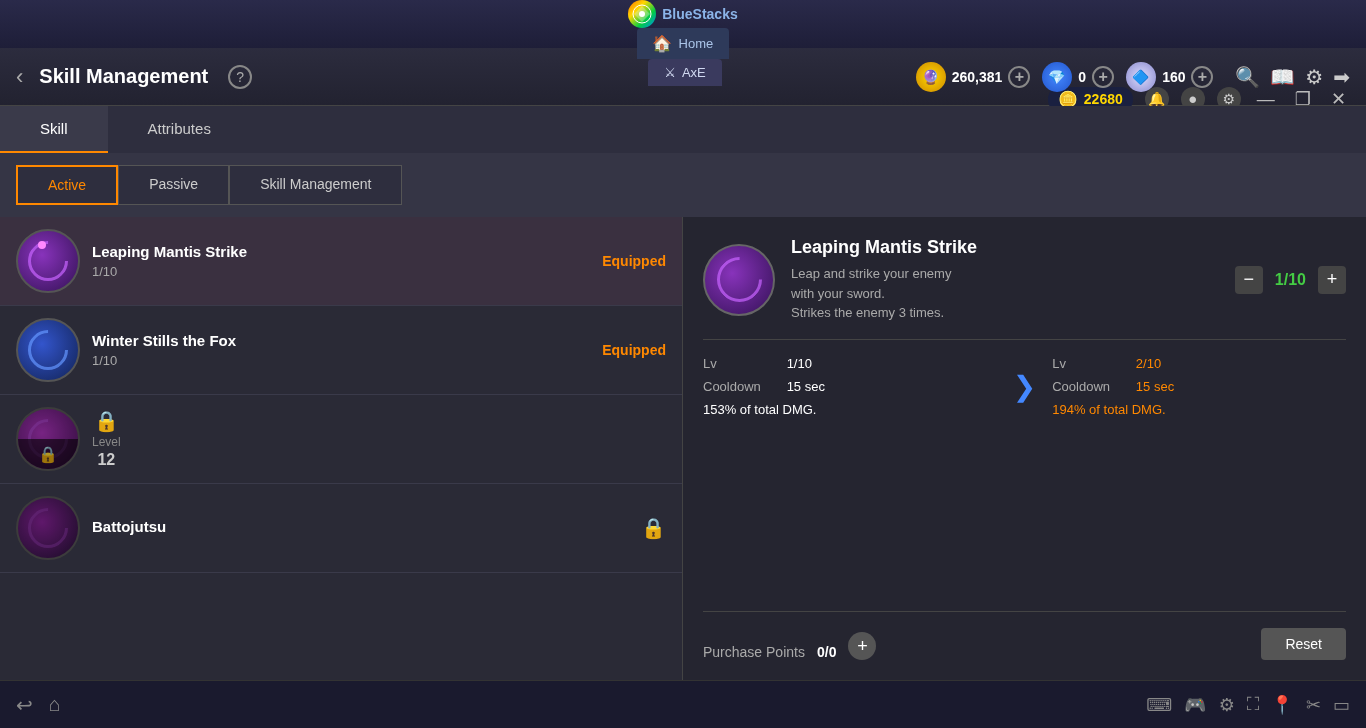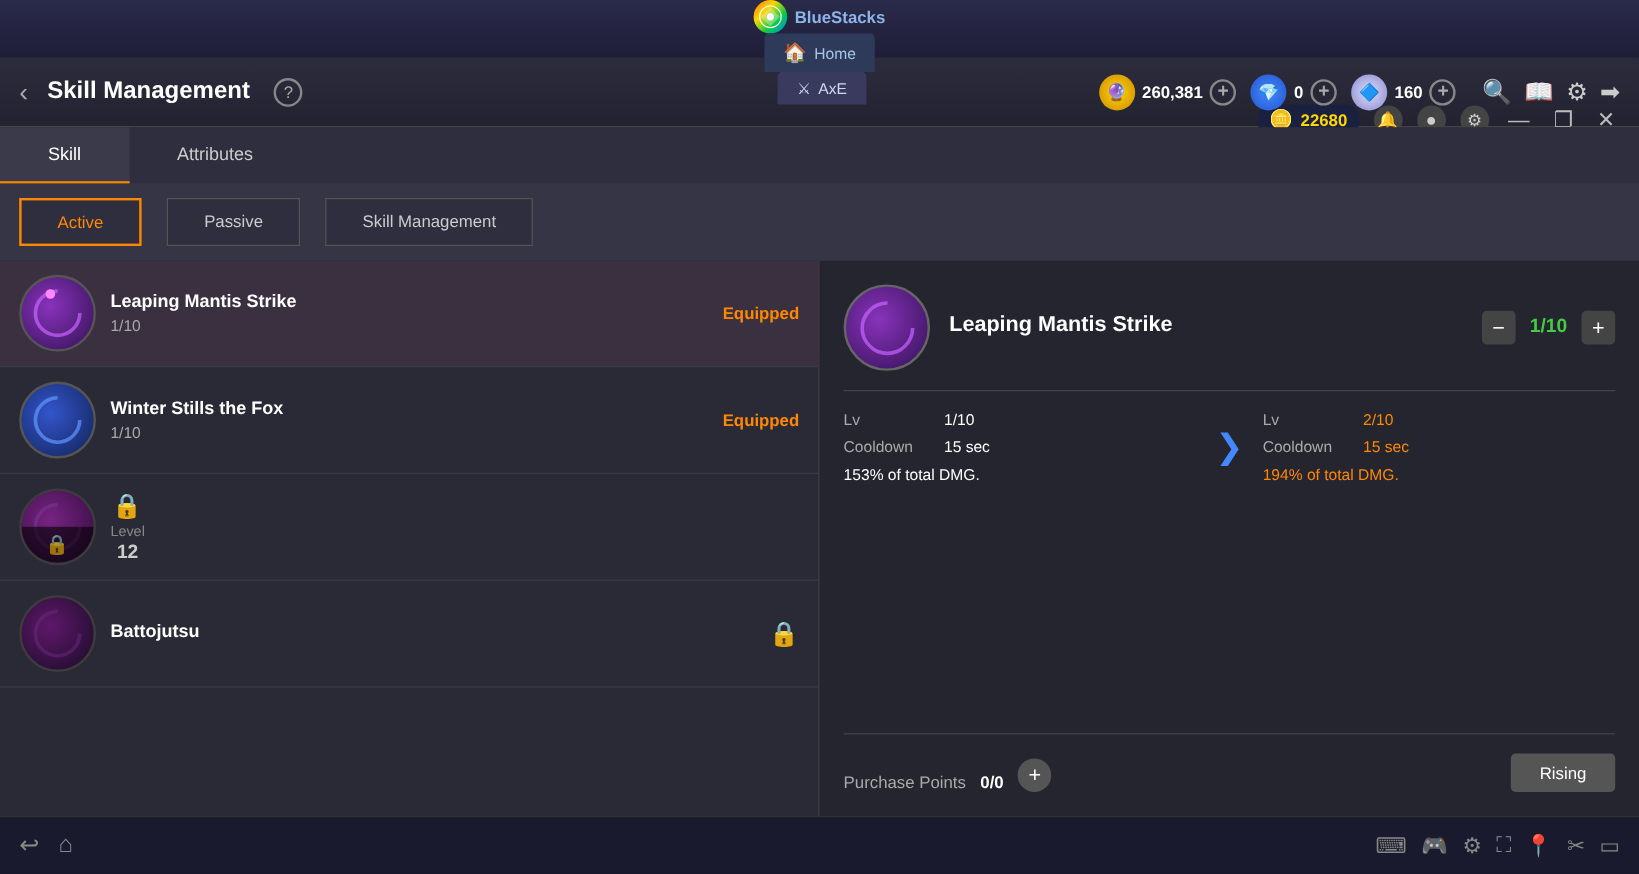--- a/index.html
+++ b/index.html
@@ -138,7 +138,7 @@
     .sub-tabs {
       display: flex;
       padding: 12px 16px;
-      gap: 21px;
+      gap: 0;
       background: #353545;
     }
     .sub-tab {

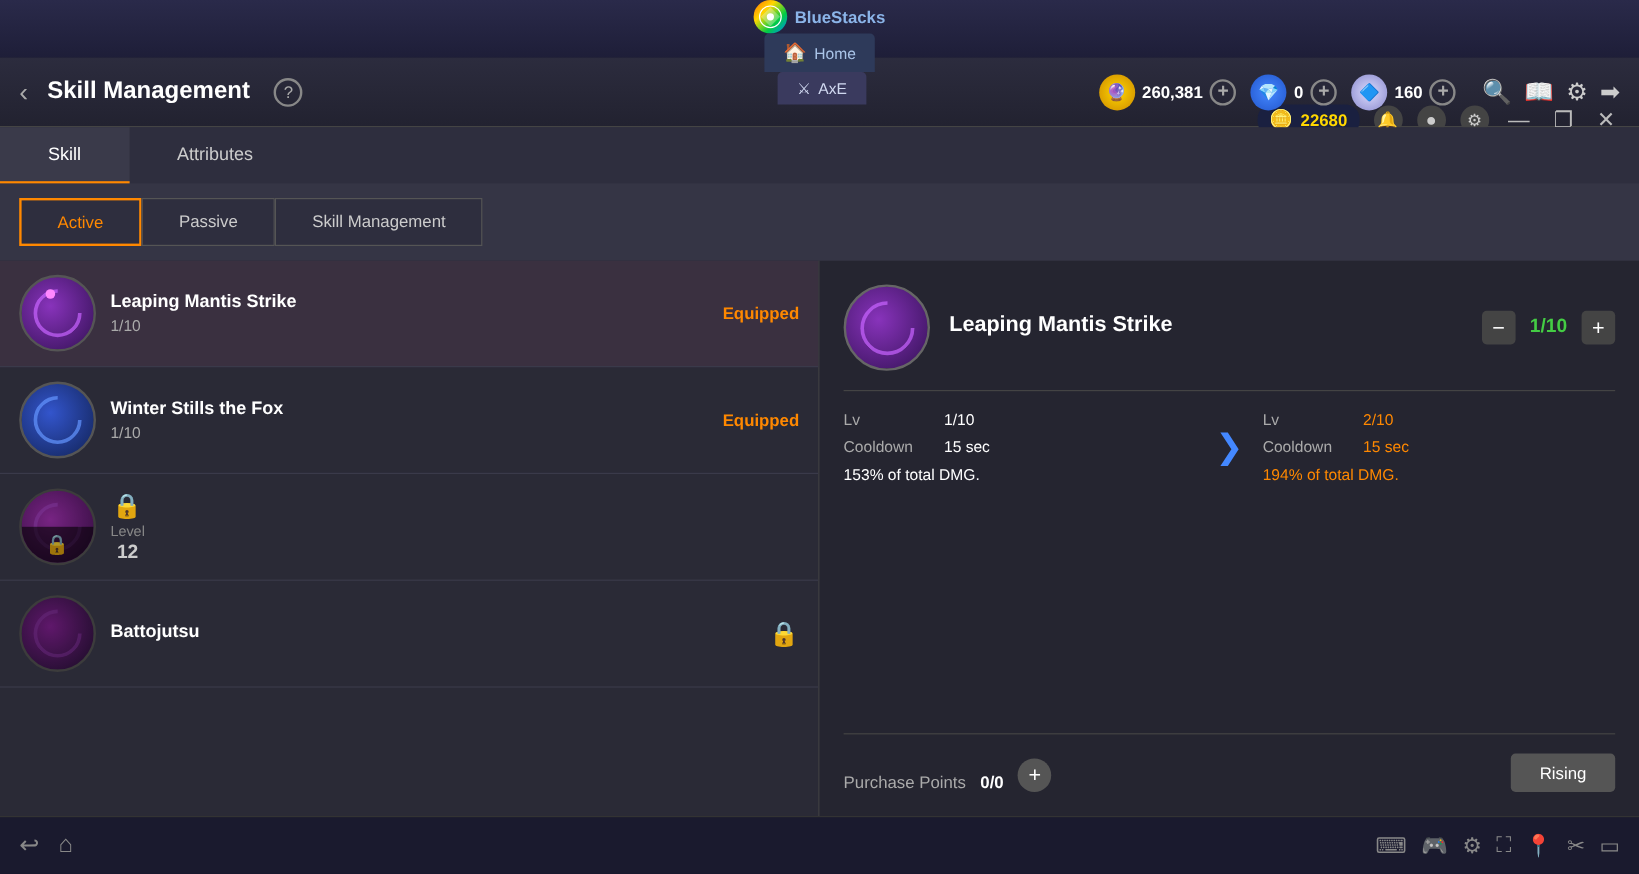--- a/index.html
+++ b/index.html
@@ -484,6 +484,7 @@
         </div>
         <div class="detail-title-area">
           <div class="detail-skill-name">Leaping Mantis Strike</div>
+          <div class="detail-desc">Leap and strike your enemy<br>with your sword.<br>Strikes the enemy 3 times.</div>
         </div>
         <div class="level-controls">
           <button class="level-btn">−</button>

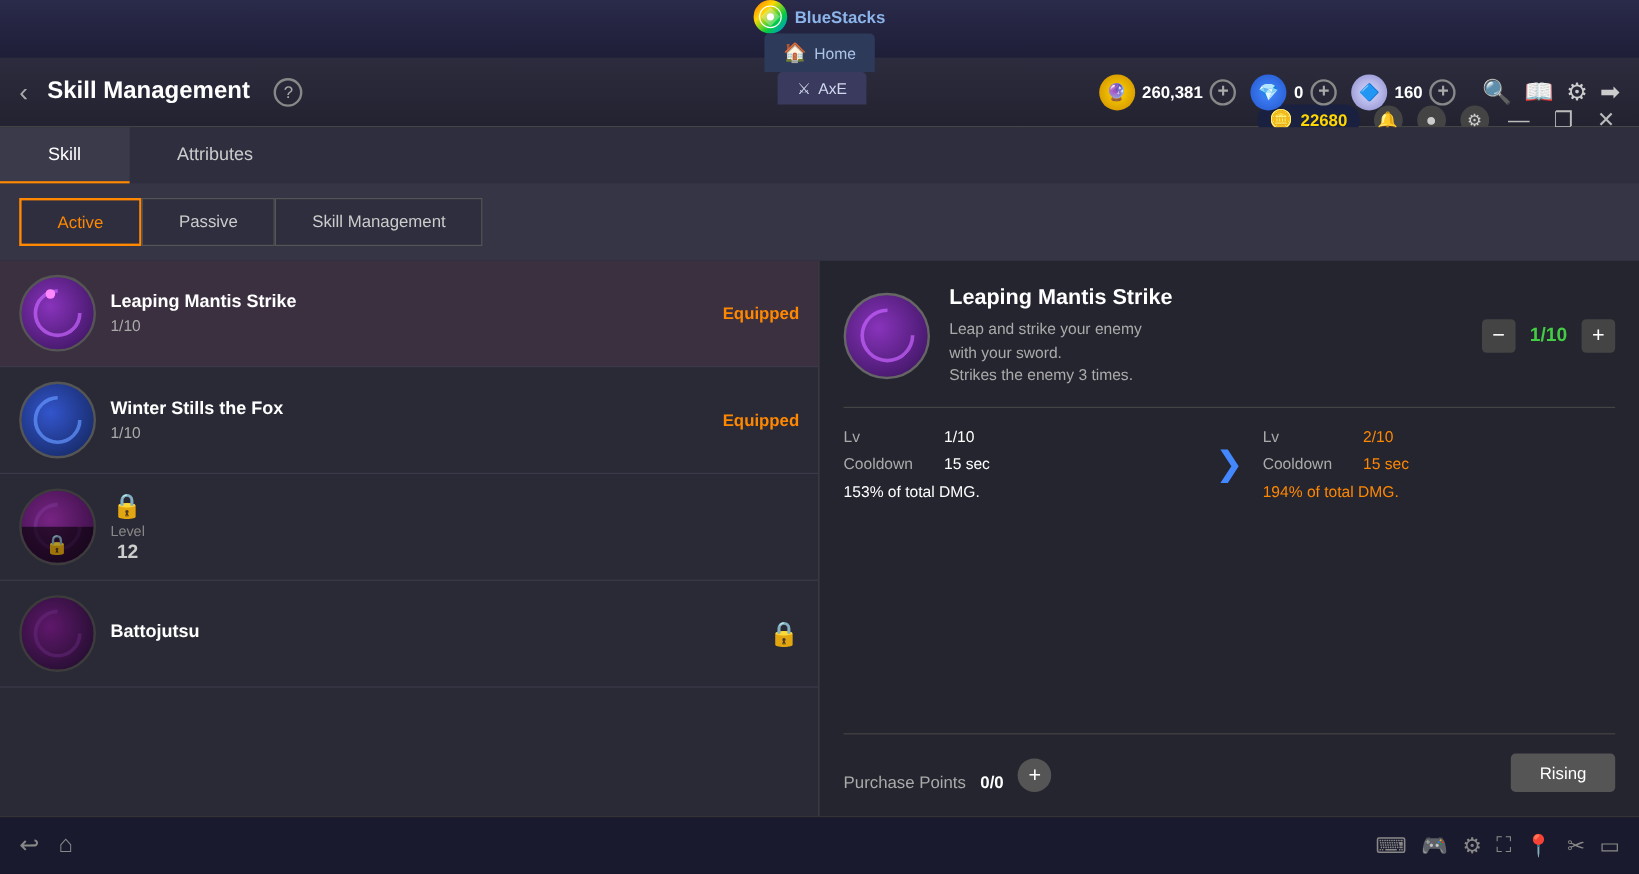--- a/index.html
+++ b/index.html
@@ -523,7 +523,7 @@
         <span class="purchase-label">Purchase Points</span>
         <span class="purchase-value">0/0</span>
         <div class="purchase-add">+</div>
-        <button class="reset-btn">Rising</button>
+        <button class="reset-btn">Reset</button>
       </div>
     </div>
   </div>

